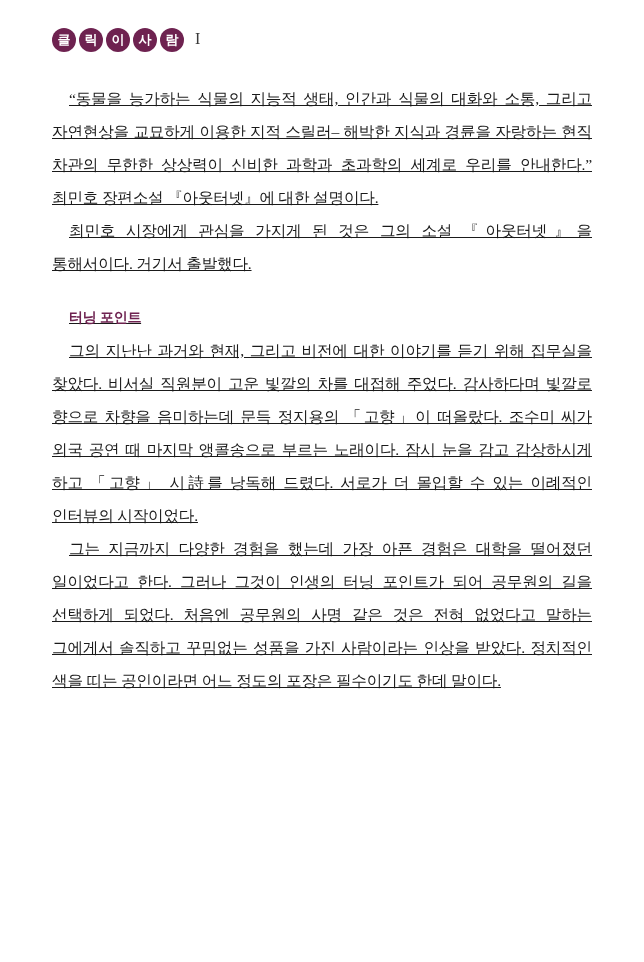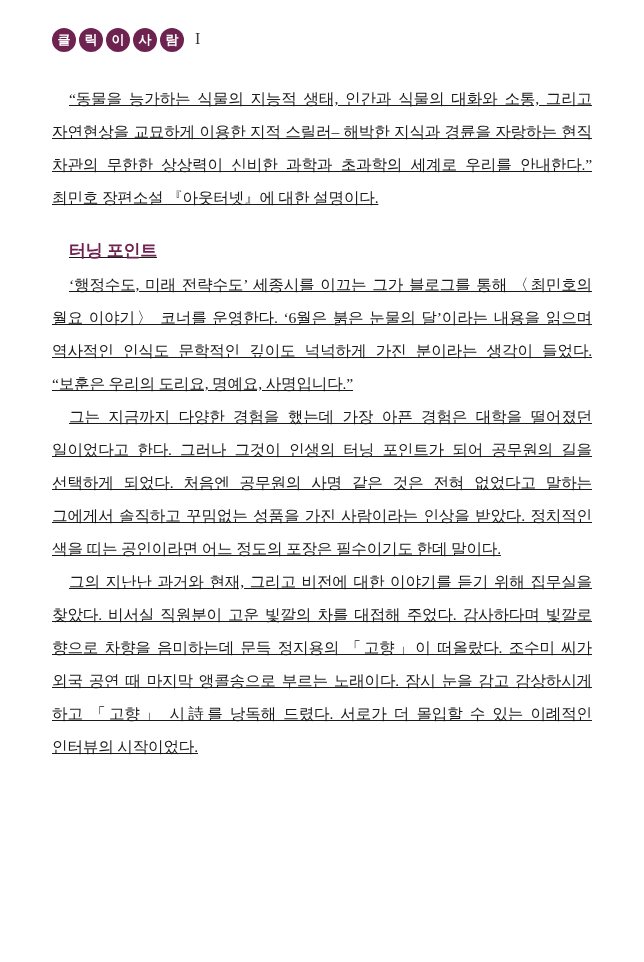--- a/index.html
+++ b/index.html
@@ -102,6 +102,7 @@
   <div class="body">
 
     <p class="para">“동물을 능가하는 식물의 지능적 생태, 인간과 식물의 대화와 소통, 그리고 자연현상을 교묘하게 이용한 지적 스릴러– 해박한 지식과 경륜을 자랑하는 현직 차관의 무한한 상상력이 신비한 과학과 초과학의 세계로 우리를 안내한다.” 최민호 장편소설 『아웃터넷』에 대한 설명이다.</p>
+    <p class="para">최민호 시장에게 관심을 가지게 된 것은 그의 소설 『아웃터넷』을 통해서이다. 거기서 출발했다.</p>
 
     <p class="subhead">터닝 포인트</p>
     <div class="gap-after-subhead"></div>

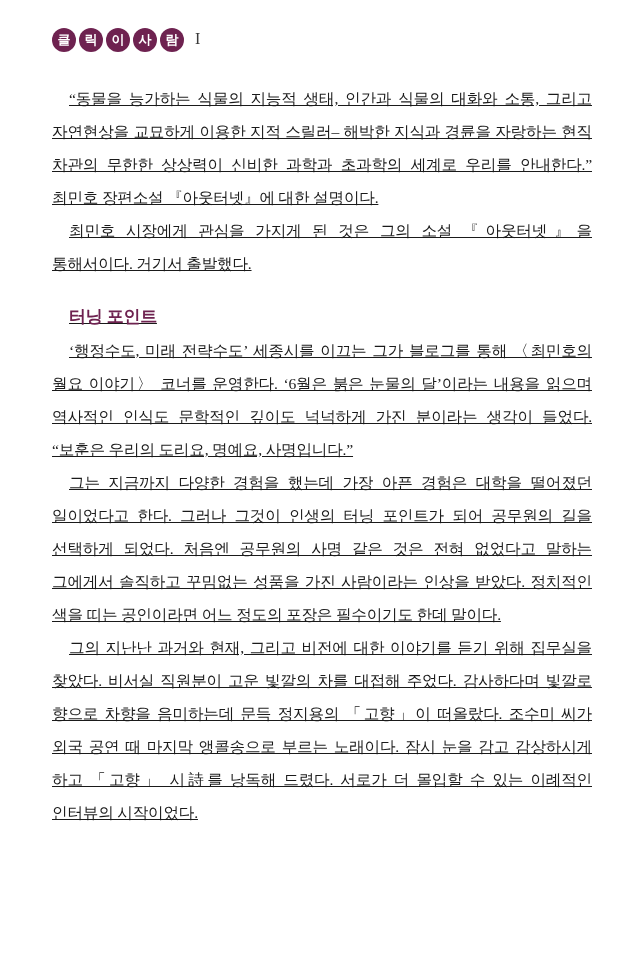--- a/index.html
+++ b/index.html
@@ -72,7 +72,7 @@
   .subhead {
     margin: 22px 0 0 0;
     font-family: "Liberation Sans", sans-serif;
-    font-size: 17px;
+    font-size: 14px;
     font-weight: bold;
     color: #6e2250;
     text-indent: 17px;

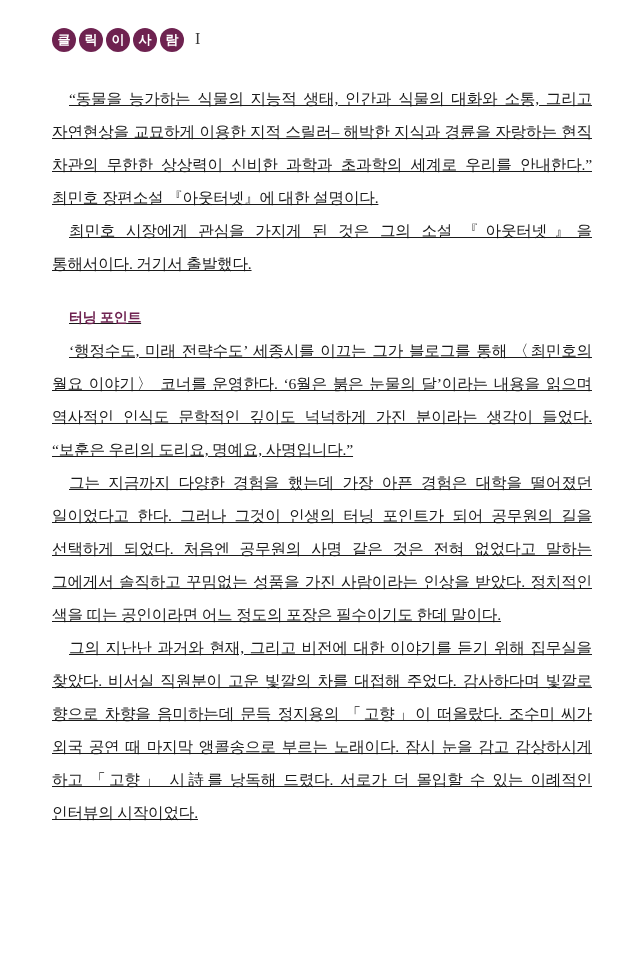--- a/index.html
+++ b/index.html
@@ -107,7 +107,6 @@
     <p class="subhead">터닝 포인트</p>
     <div class="gap-after-subhead"></div>
 
-    <p class="para">‘행정수도, 미래 전략수도’ 세종시를 이끄는 그가 블로그를 통해 〈최민호의 월요 이야기〉 코너를 운영한다. ‘6월은 붉은 눈물의 달’이라는 내용을 읽으며 역사적인 인식도 문학적인 깊이도 넉넉하게 가진 분이라는 생각이 들었다. “보훈은 우리의 도리요, 명예요, 사명입니다.”</p>
     <p class="para">그는 지금까지 다양한 경험을 했는데 가장 아픈 경험은 대학을 떨어졌던 일이었다고 한다. 그러나 그것이 인생의 터닝 포인트가 되어 공무원의 길을 선택하게 되었다. 처음엔 공무원의 사명 같은 것은 전혀 없었다고 말하는 그에게서 솔직하고 꾸밈없는 성품을 가진 사람이라는 인상을 받았다. 정치적인 색을 띠는 공인이라면 어느 정도의 포장은 필수이기도 한데 말이다.</p>
     <p class="para">그의 지난난 과거와 현재, 그리고 비전에 대한 이야기를 듣기 위해 집무실을 찾았다. 비서실 직원분이 고운 빛깔의 차를 대접해 주었다. 감사하다며 빛깔로 향으로 차향을 음미하는데 문득 정지용의 「고향」이 떠올랐다. 조수미 씨가 외국 공연 때 마지막 앵콜송으로 부르는 노래이다. 잠시 눈을 감고 감상하시게 하고 「고향」 시詩를 낭독해 드렸다. 서로가 더 몰입할 수 있는 이례적인 인터뷰의 시작이었다.</p>
 

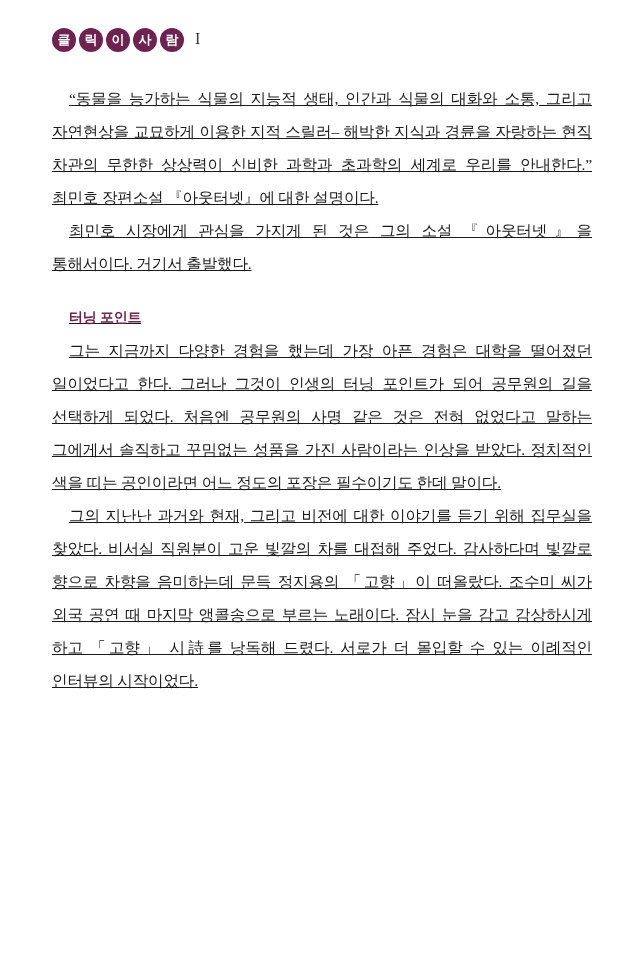--- a/index.html
+++ b/index.html
@@ -107,8 +107,8 @@
     <p class="subhead">터닝 포인트</p>
     <div class="gap-after-subhead"></div>
 
+    <p class="para">그의 지난난 과거와 현재, 그리고 비전에 대한 이야기를 듣기 위해 집무실을 찾았다. 비서실 직원분이 고운 빛깔의 차를 대접해 주었다. 감사하다며 빛깔로 향으로 차향을 음미하는데 문득 정지용의 「고향」이 떠올랐다. 조수미 씨가 외국 공연 때 마지막 앵콜송으로 부르는 노래이다. 잠시 눈을 감고 감상하시게 하고 「고향」 시詩를 낭독해 드렸다. 서로가 더 몰입할 수 있는 이례적인 인터뷰의 시작이었다.</p>
     <p class="para">그는 지금까지 다양한 경험을 했는데 가장 아픈 경험은 대학을 떨어졌던 일이었다고 한다. 그러나 그것이 인생의 터닝 포인트가 되어 공무원의 길을 선택하게 되었다. 처음엔 공무원의 사명 같은 것은 전혀 없었다고 말하는 그에게서 솔직하고 꾸밈없는 성품을 가진 사람이라는 인상을 받았다. 정치적인 색을 띠는 공인이라면 어느 정도의 포장은 필수이기도 한데 말이다.</p>
-    <p class="para">그의 지난난 과거와 현재, 그리고 비전에 대한 이야기를 듣기 위해 집무실을 찾았다. 비서실 직원분이 고운 빛깔의 차를 대접해 주었다. 감사하다며 빛깔로 향으로 차향을 음미하는데 문득 정지용의 「고향」이 떠올랐다. 조수미 씨가 외국 공연 때 마지막 앵콜송으로 부르는 노래이다. 잠시 눈을 감고 감상하시게 하고 「고향」 시詩를 낭독해 드렸다. 서로가 더 몰입할 수 있는 이례적인 인터뷰의 시작이었다.</p>
 
   </div>
 </div>

